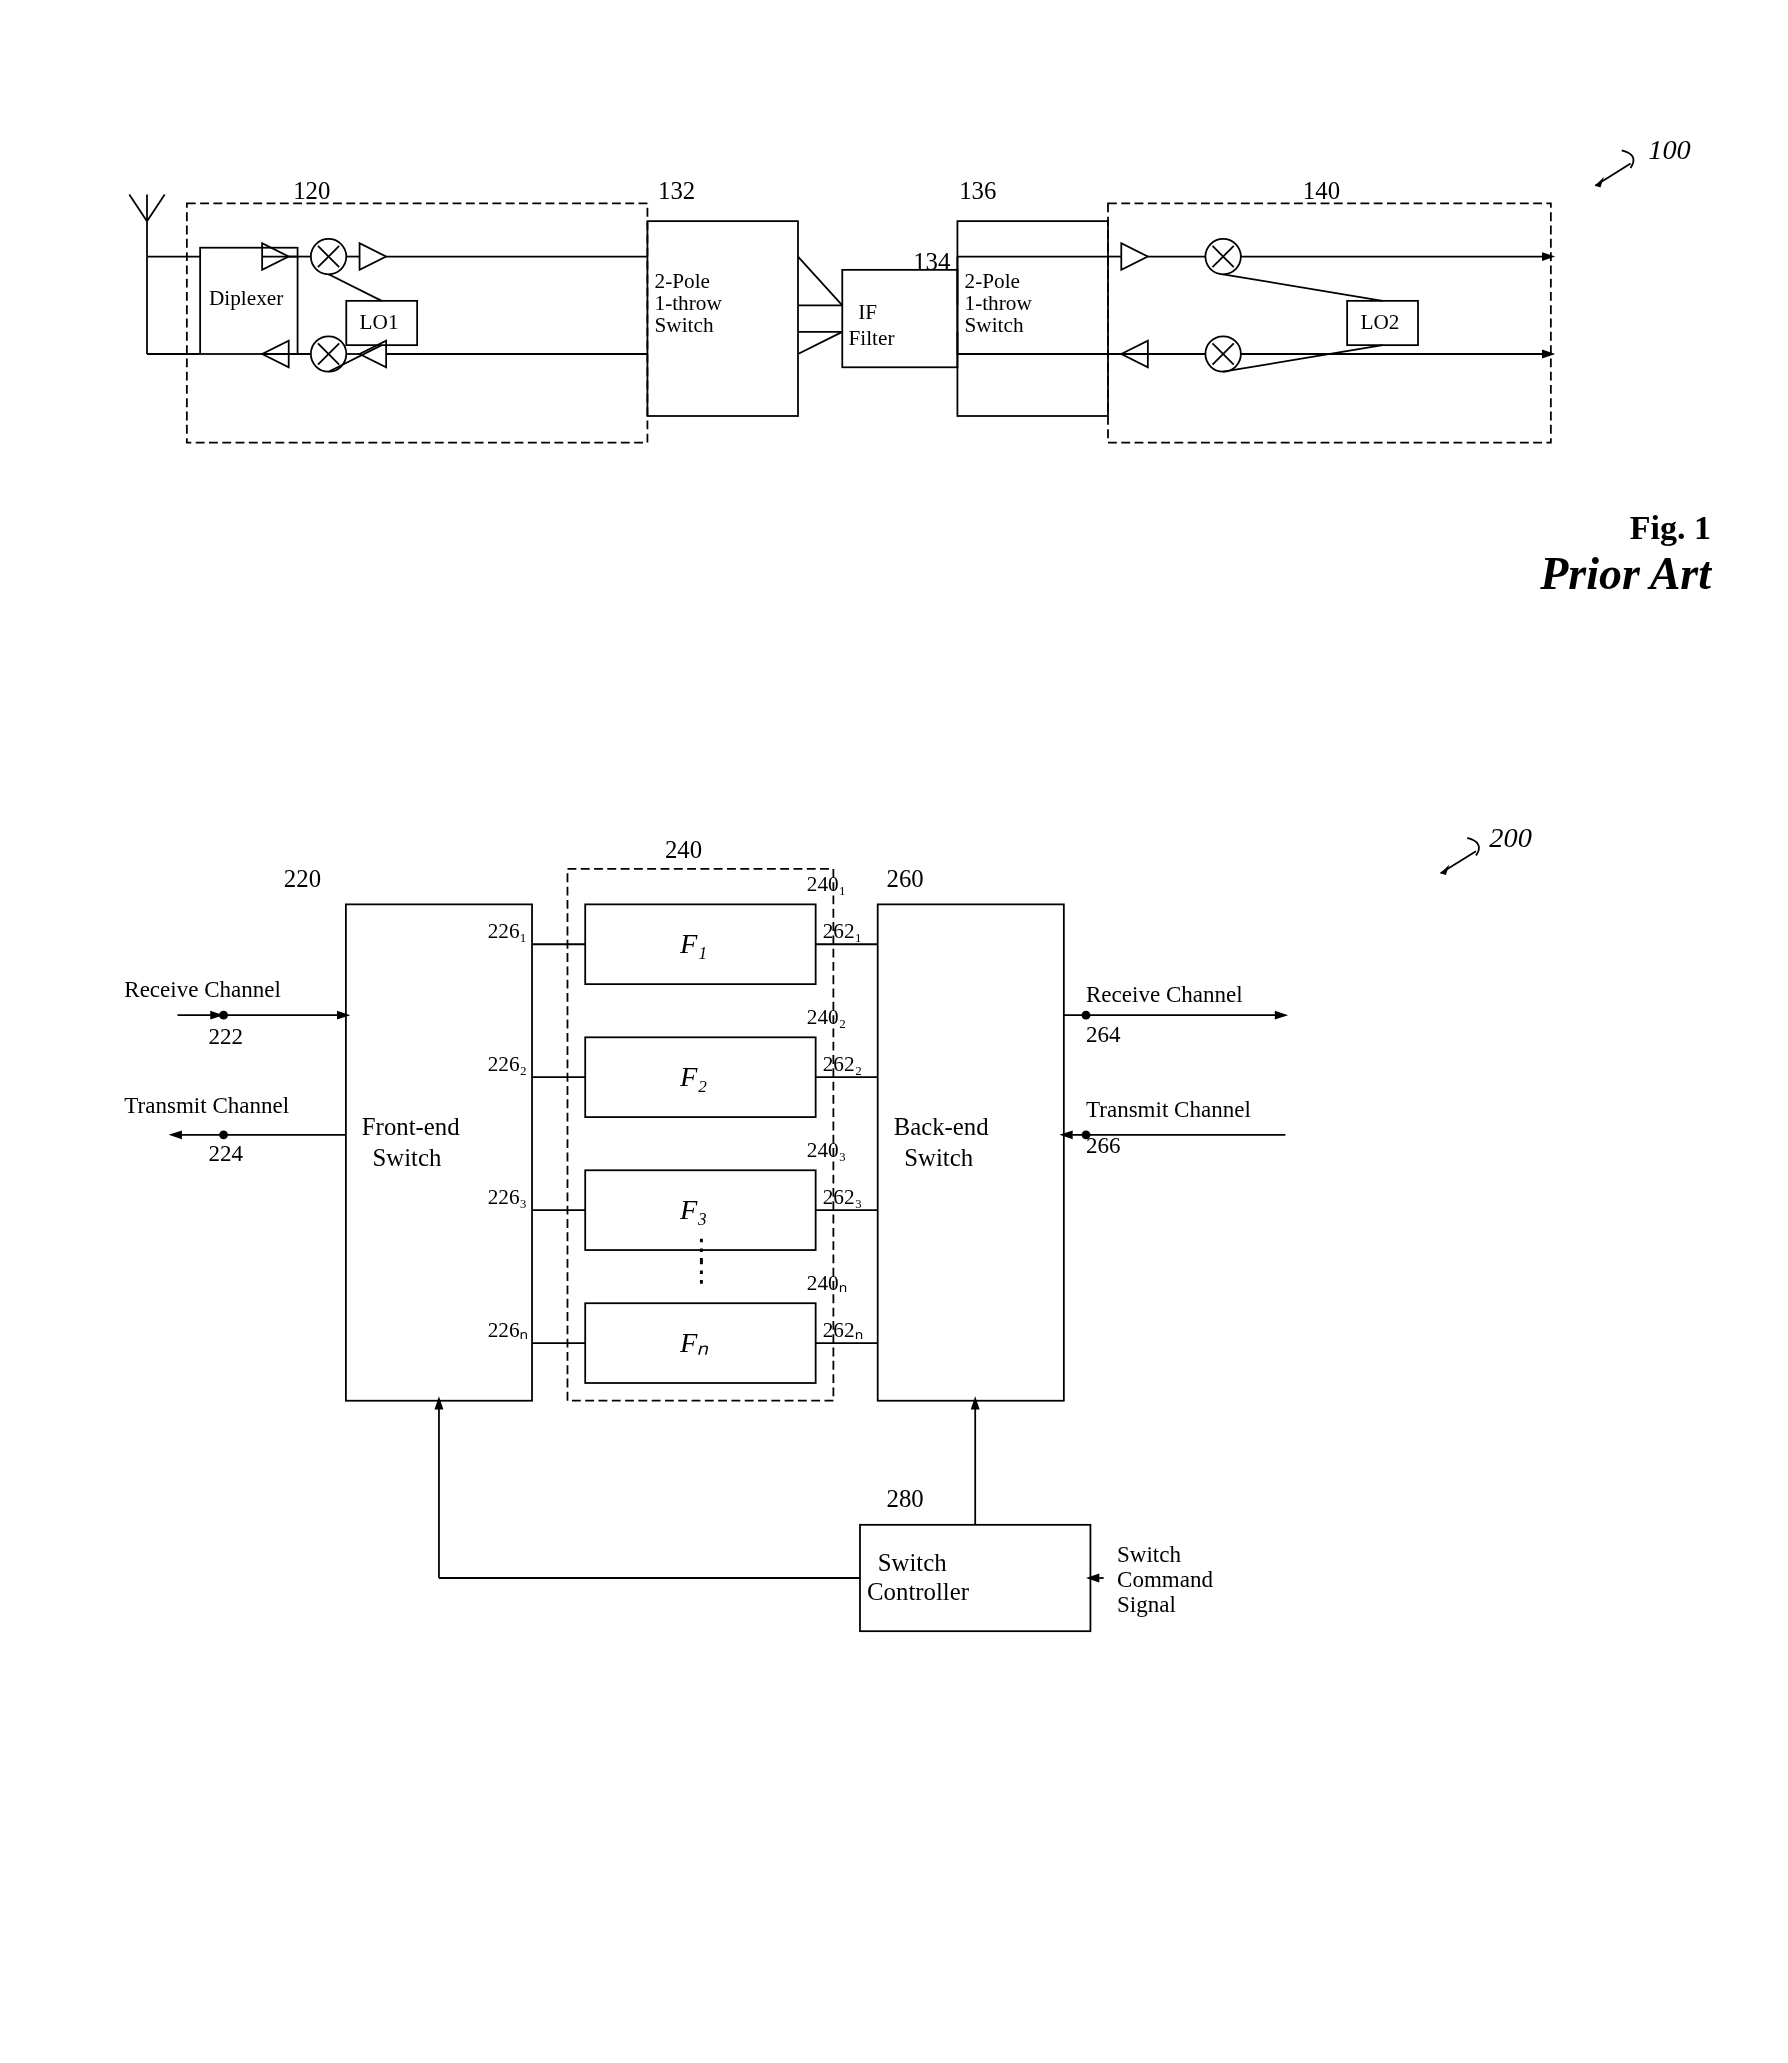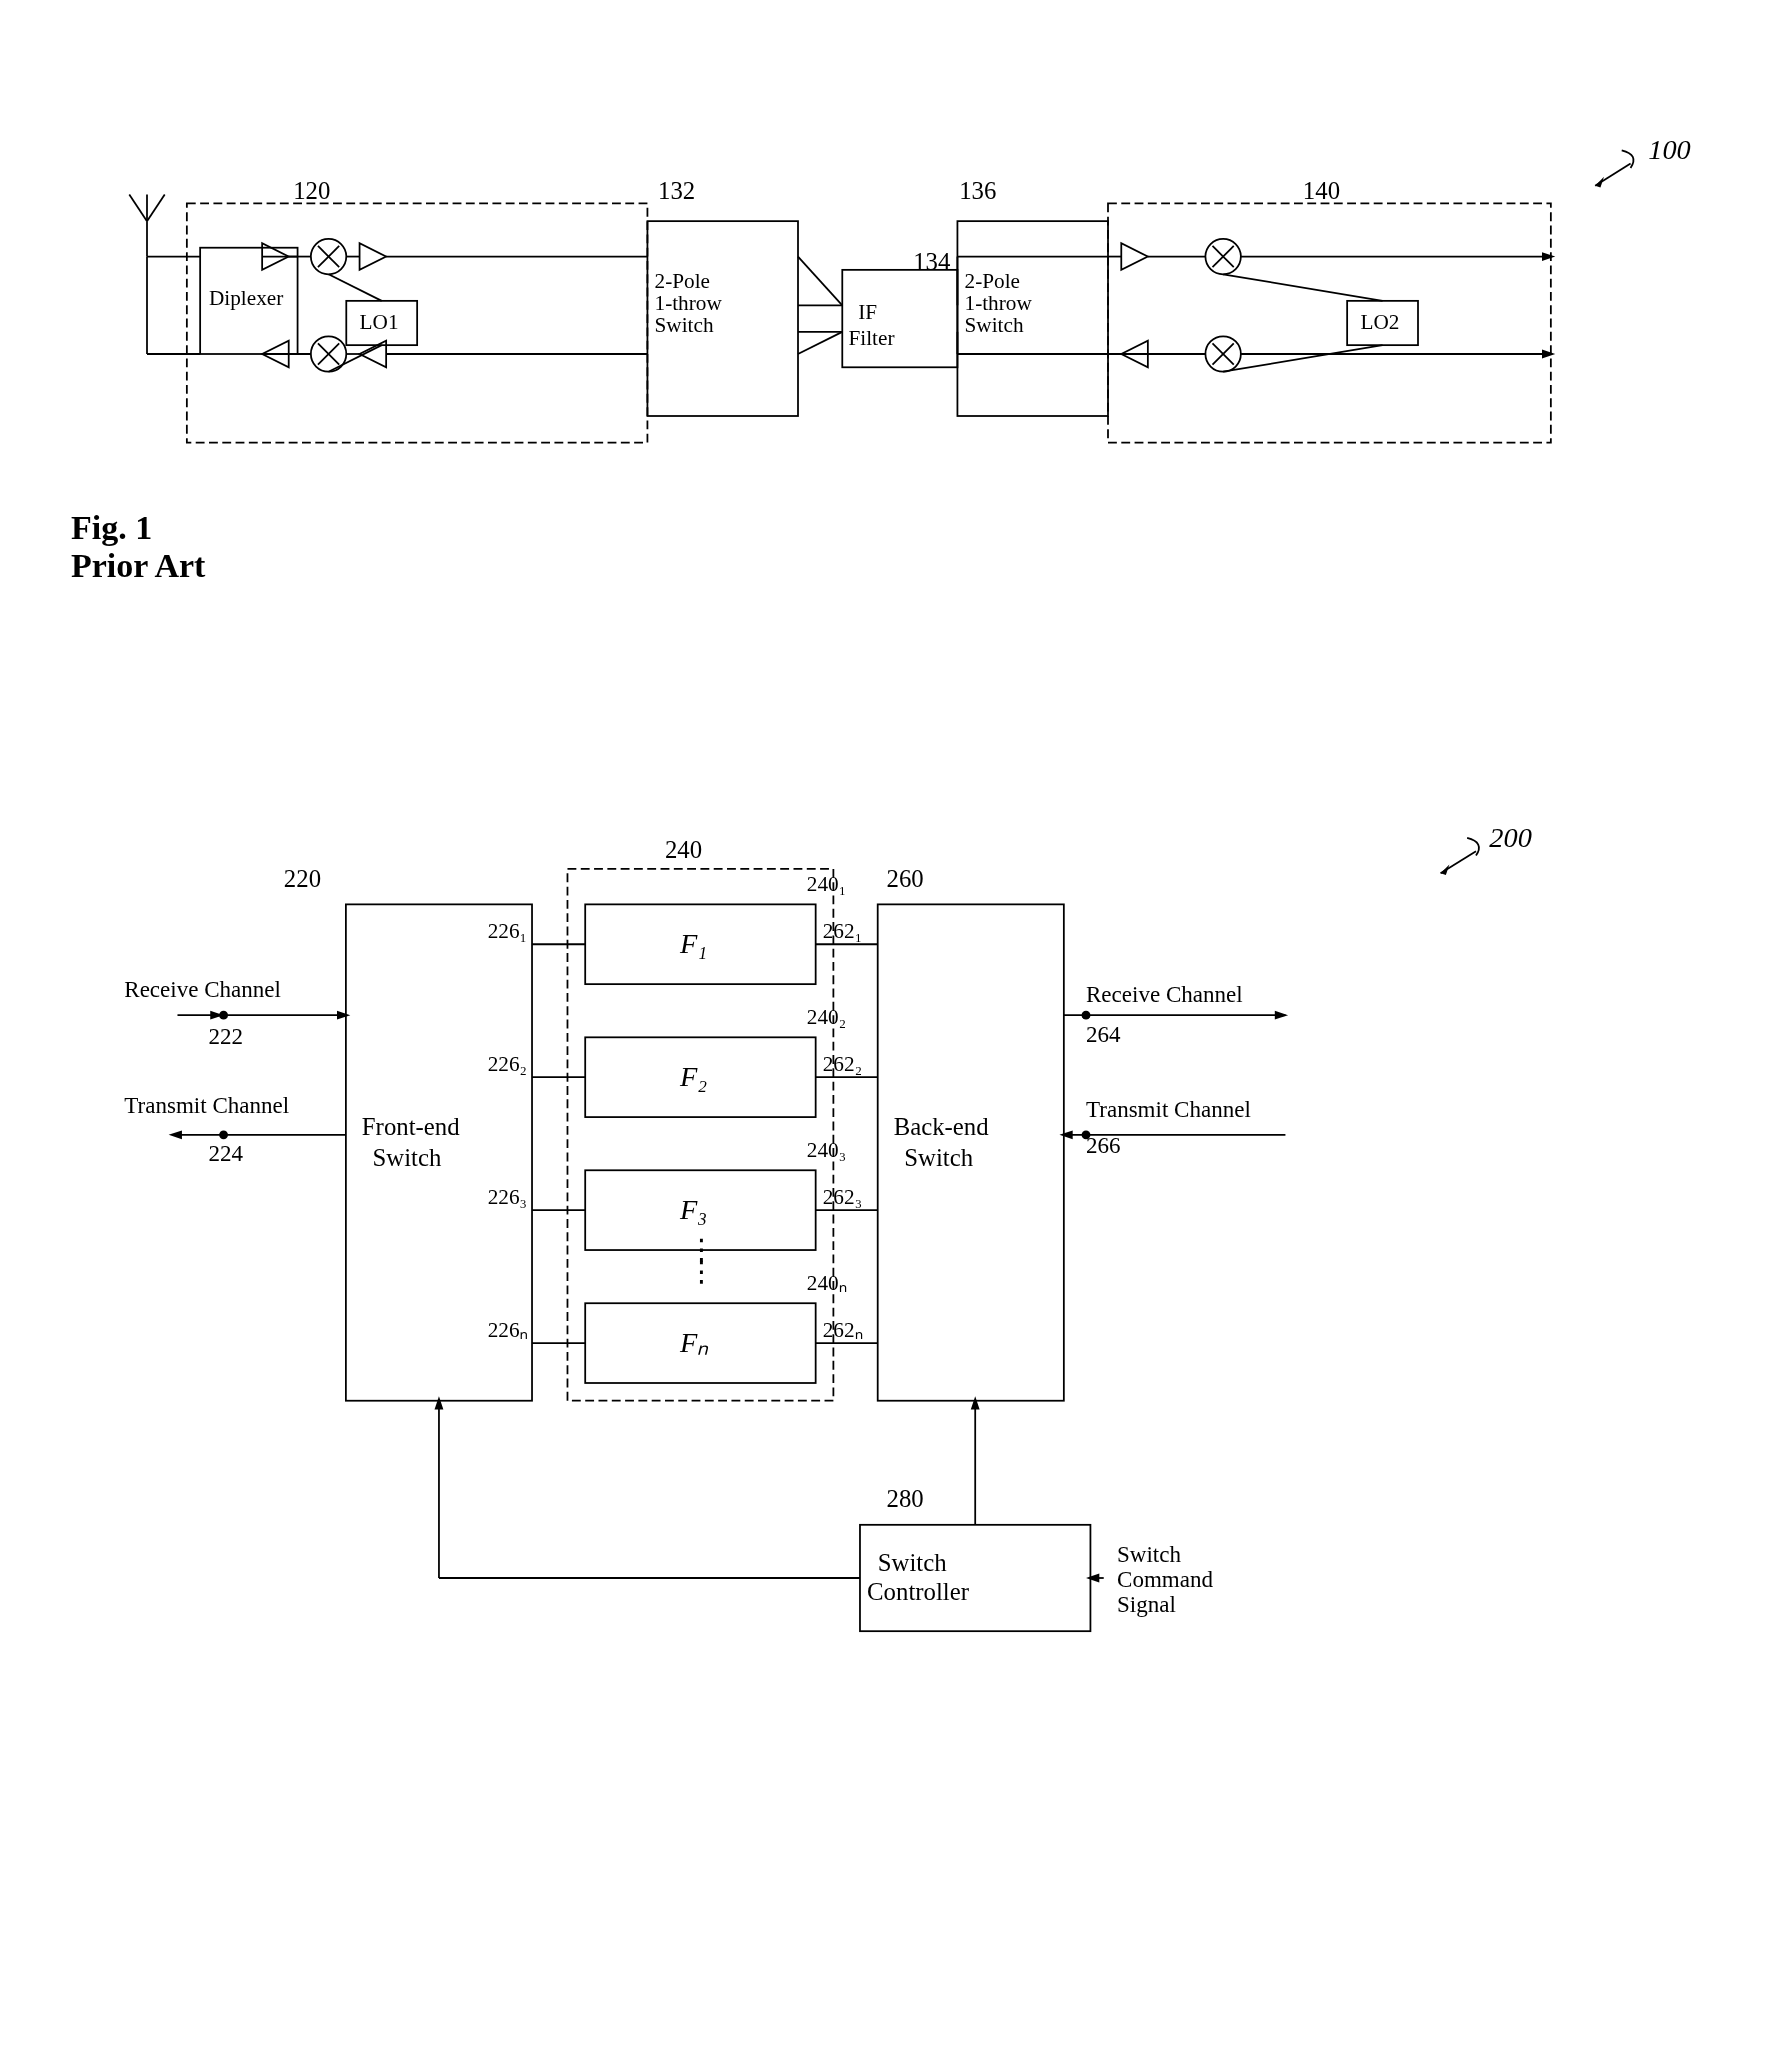--- a/index.html
+++ b/index.html
@@ -28,7 +28,7 @@
     }
 
     .fig1-label {
-      text-align: left;
+      text-align: right;
       margin-top: 26.6px;
     }
 

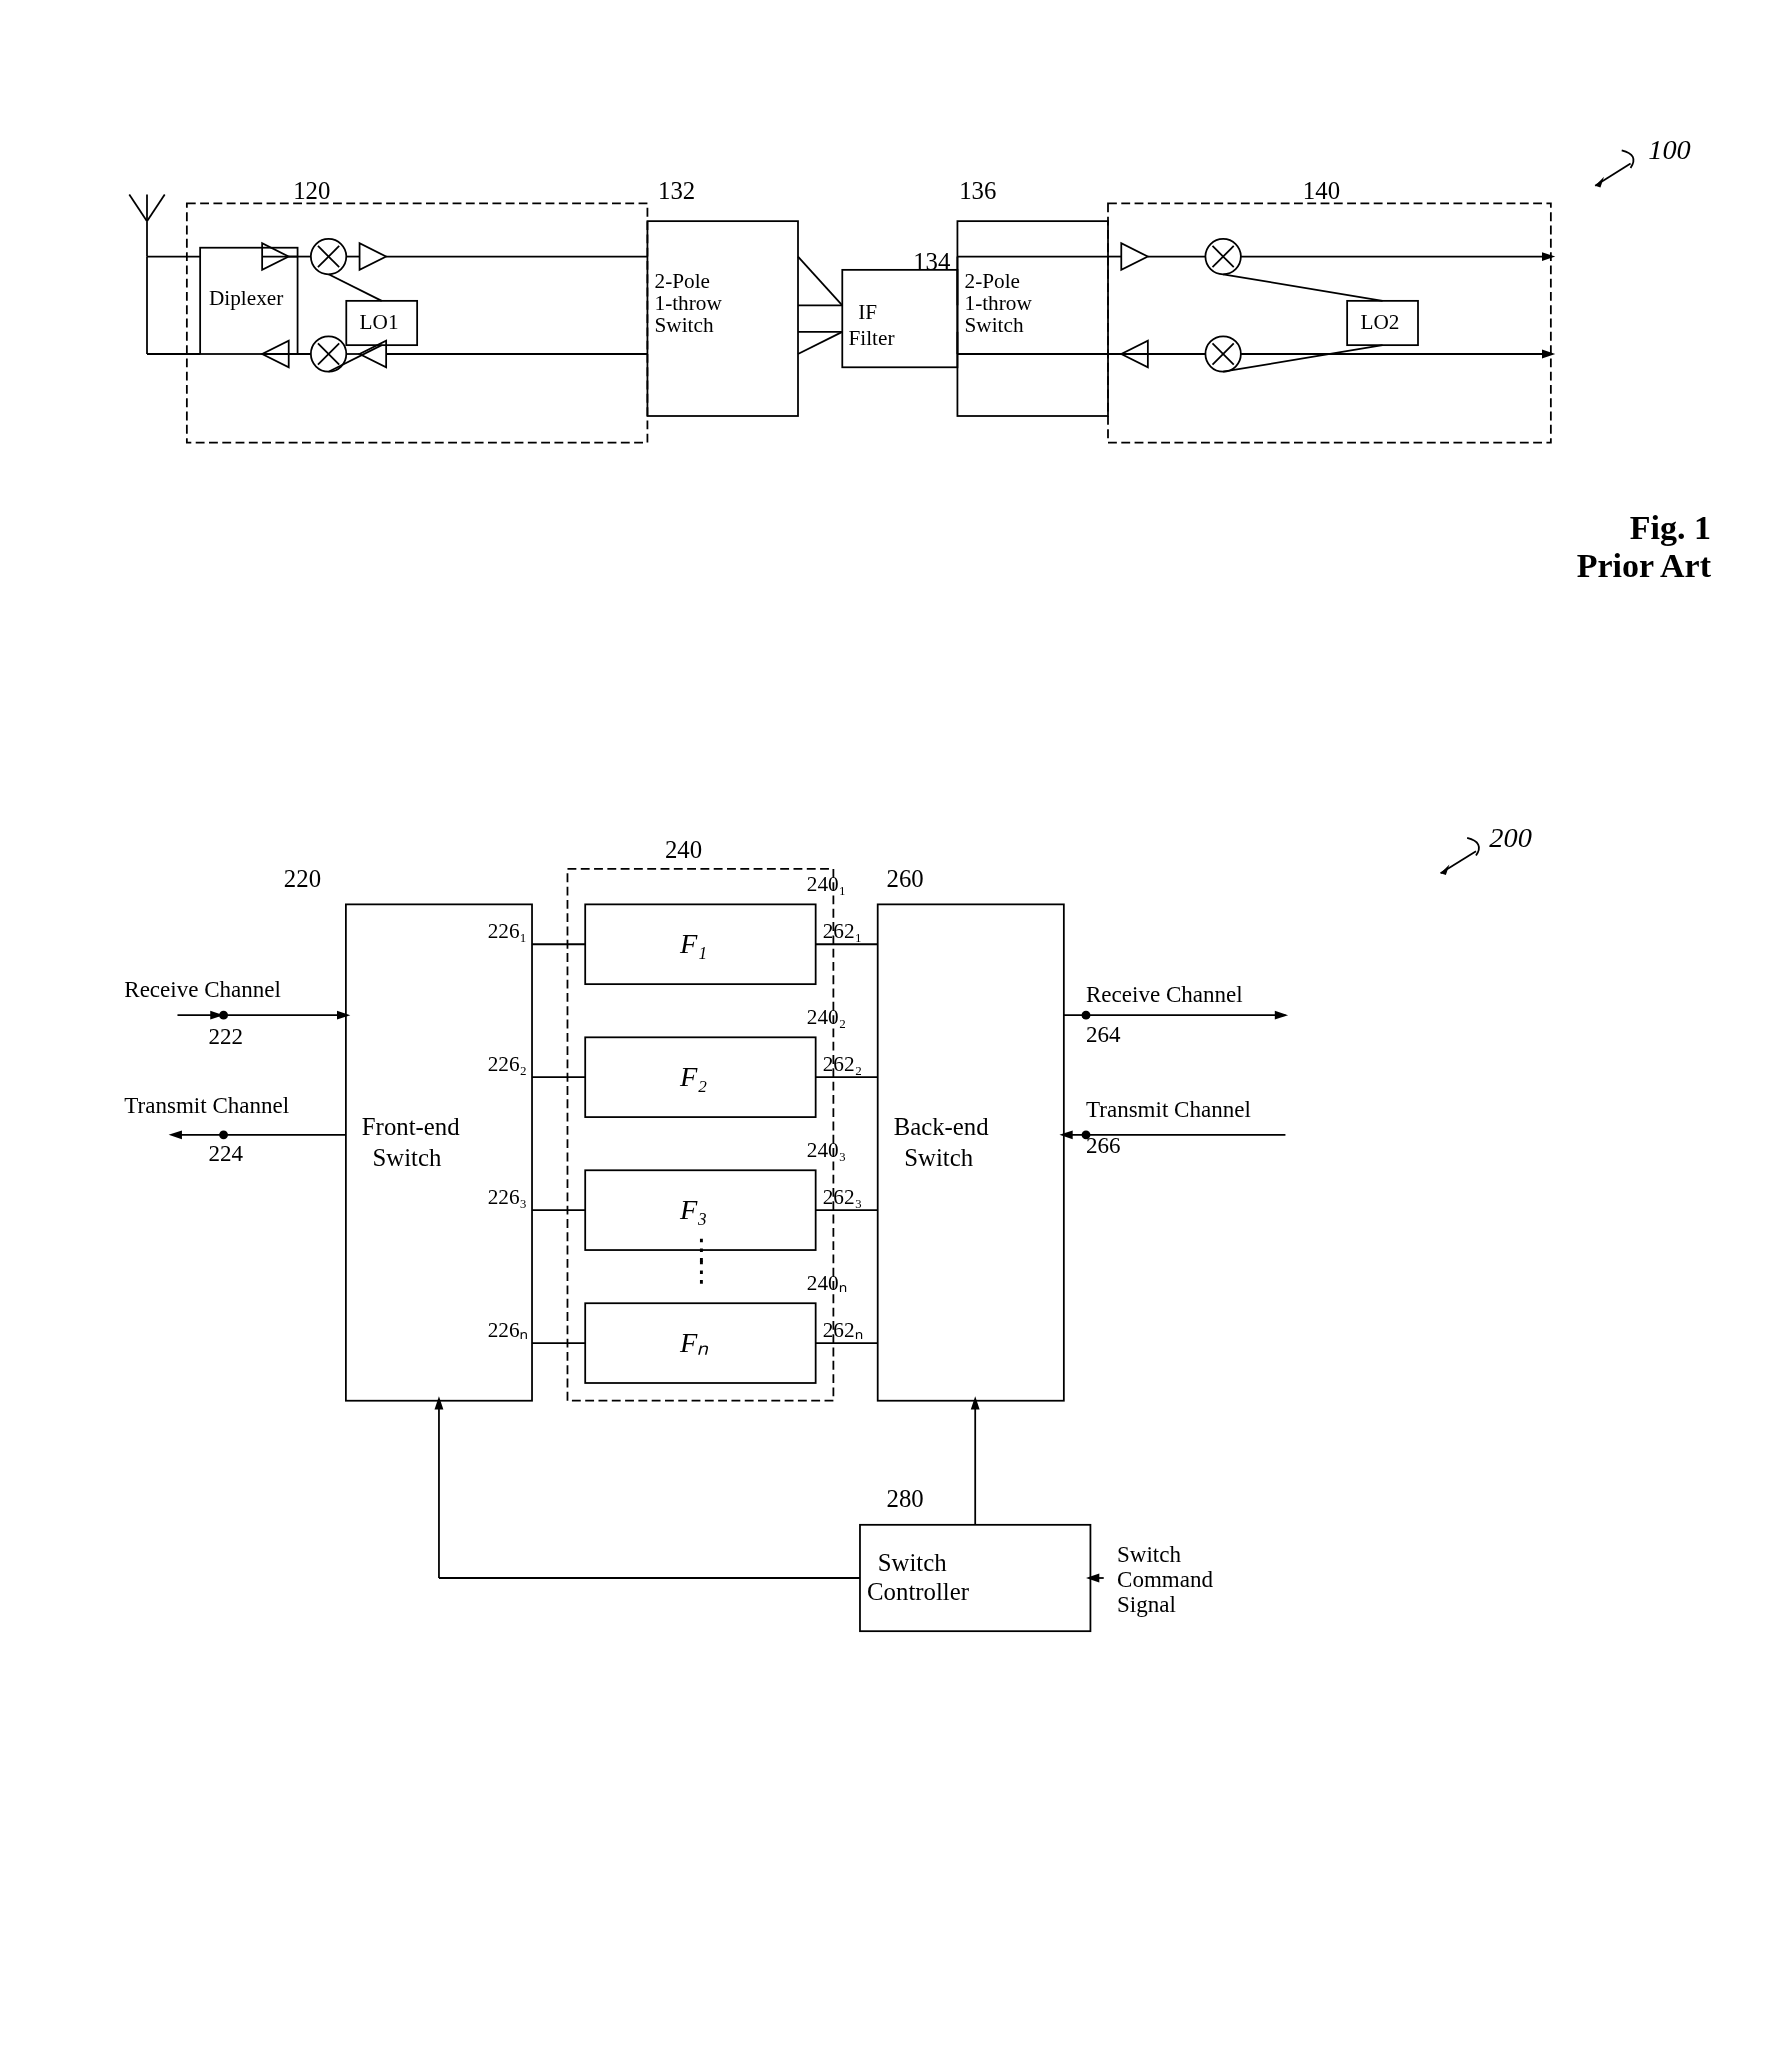--- a/index.html
+++ b/index.html
@@ -38,8 +38,9 @@
     }
 
     .fig1-label .fig-sub {
-      font-size: 34px;
+      font-size: 46px;
       font-weight: bold;
+      font-style: italic;
     }
 
     

